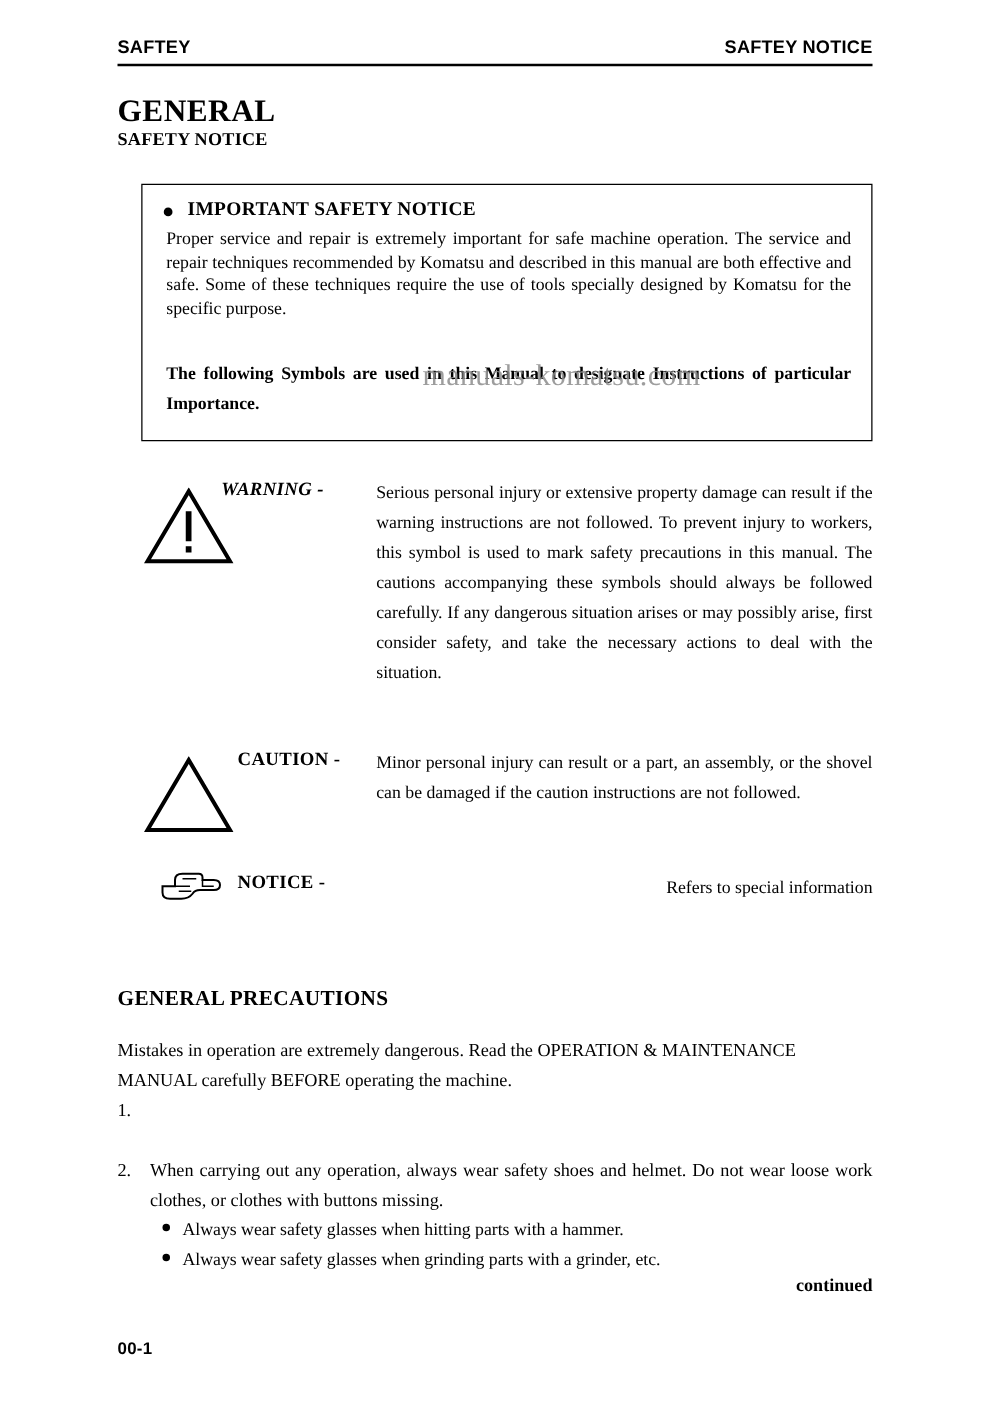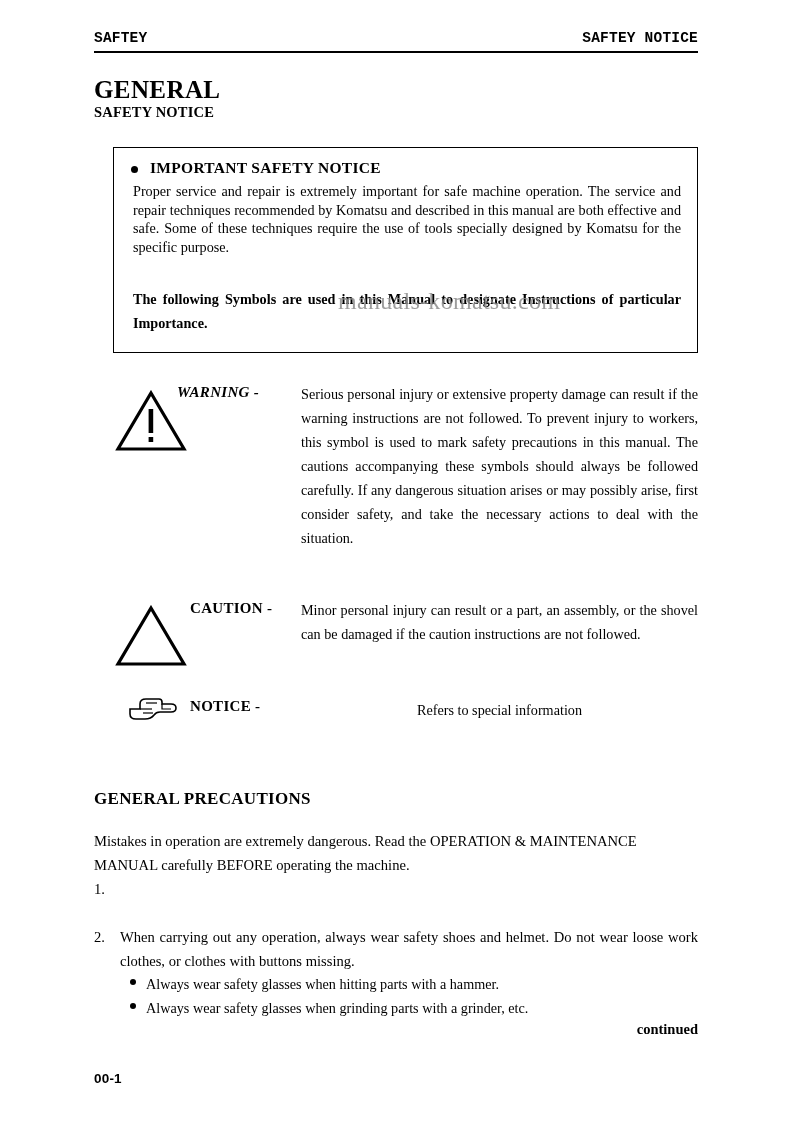--- a/index.html
+++ b/index.html
@@ -32,7 +32,7 @@
     display: flex;
     justify-content: space-between;
     align-items: center;
-    font-family: Liberation Mono, monospace;
+    font-family: Liberation Sans, sans-serif;
     font-weight: bold;
     font-size: 14.5px;
     letter-spacing: 0.2px;

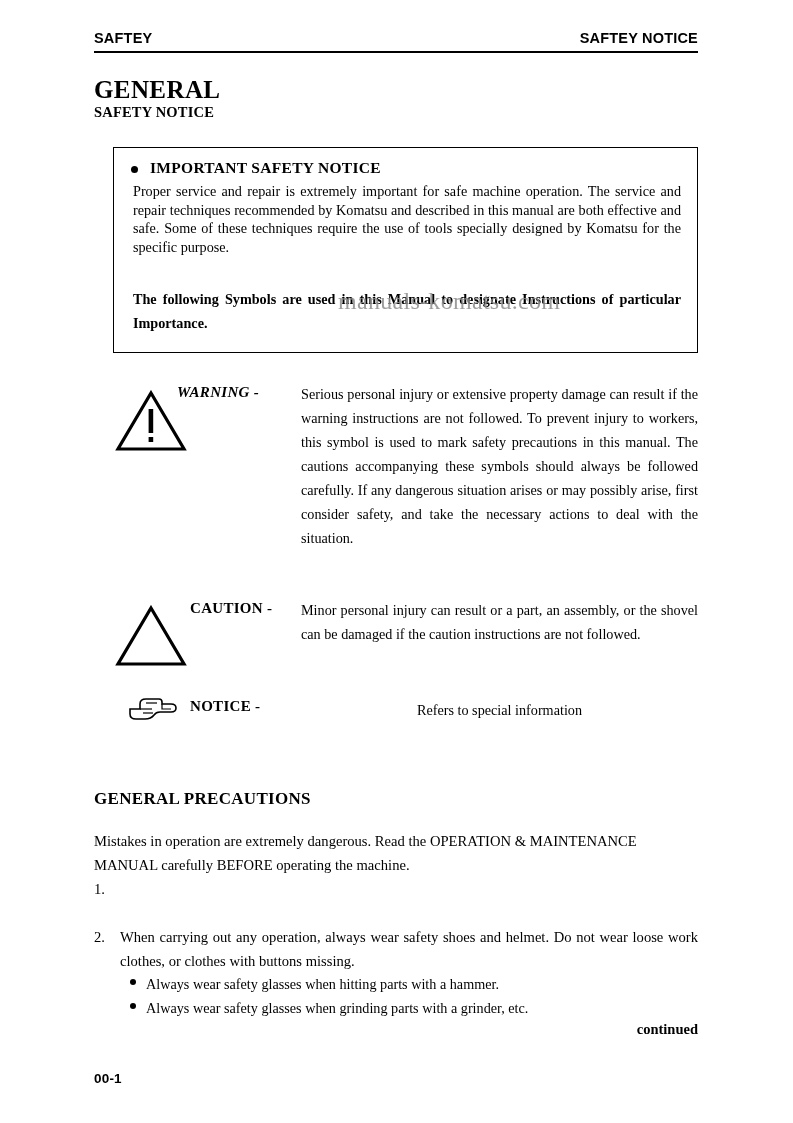--- a/index.html
+++ b/index.html
@@ -274,7 +274,7 @@
     </svg>
   </div>
   <div class="sym-label" style="left:190px; top:698px;">NOTICE -</div>
-  <div class="sym-text" style="left:301px; top:698px; width:397px; text-align:center;">Refers to special information</div>
+  <div class="sym-text" style="left:301px; top:698px; width:397px; text-align:right;">Refers to special information</div>
 
   <div class="gp-heading">GENERAL PRECAUTIONS</div>
   <div class="gp-intro">Mistakes in operation are extremely dangerous. Read the OPERATION &amp; MAINTENANCE MANUAL carefully BEFORE operating the machine.</div>

